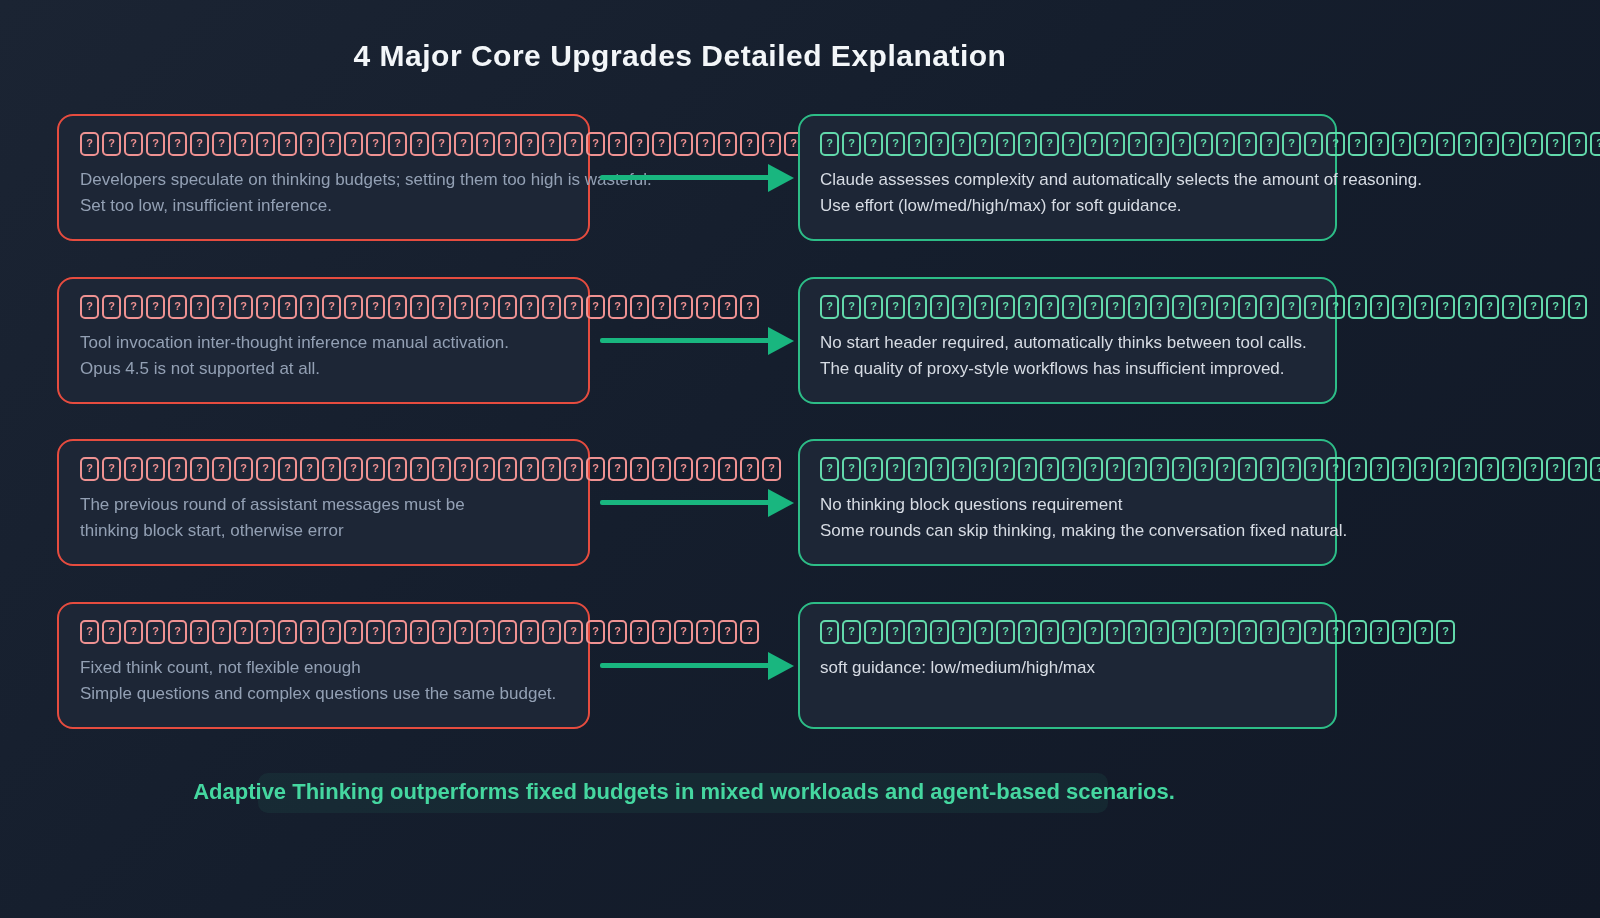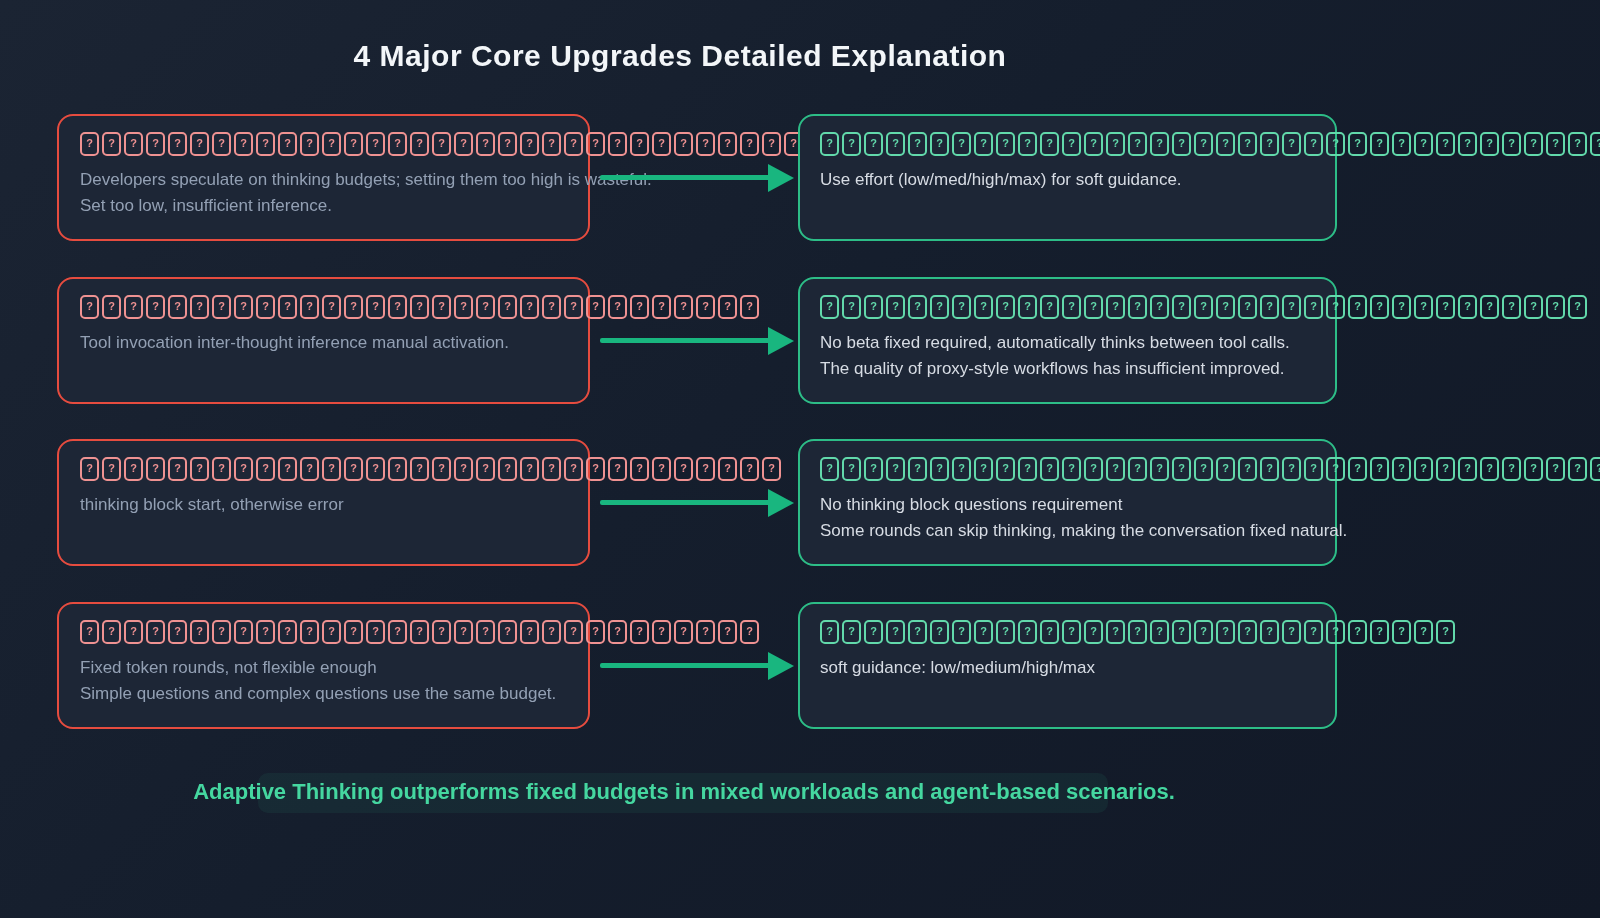--- a/index.html
+++ b/index.html
@@ -68,6 +68,7 @@
     </div>
     <div class="card solution">
       <div class="tofu-row"><span class="tofu">?</span><span class="tofu">?</span><span class="tofu">?</span><span class="tofu">?</span><span class="tofu">?</span><span class="tofu">?</span><span class="tofu">?</span><span class="tofu">?</span><span class="tofu">?</span><span class="tofu">?</span><span class="tofu">?</span><span class="tofu">?</span><span class="tofu">?</span><span class="tofu">?</span><span class="tofu">?</span><span class="tofu">?</span><span class="tofu">?</span><span class="tofu">?</span><span class="tofu">?</span><span class="tofu">?</span><span class="tofu">?</span><span class="tofu">?</span><span class="tofu">?</span><span class="tofu">?</span><span class="tofu">?</span><span class="tofu">?</span><span class="tofu">?</span><span class="tofu">?</span><span class="tofu">?</span><span class="tofu">?</span><span class="tofu">?</span><span class="tofu">?</span><span class="tofu">?</span><span class="tofu">?</span><span class="tofu">?</span><span class="tofu">?</span></div>
+      <div class="line s1">Claude assesses complexity and automatically selects the amount of reasoning.</div>
       <div class="line s2">Use effort (low/med/high/max) for soft guidance.</div>
     </div>
     <div class="arrow">

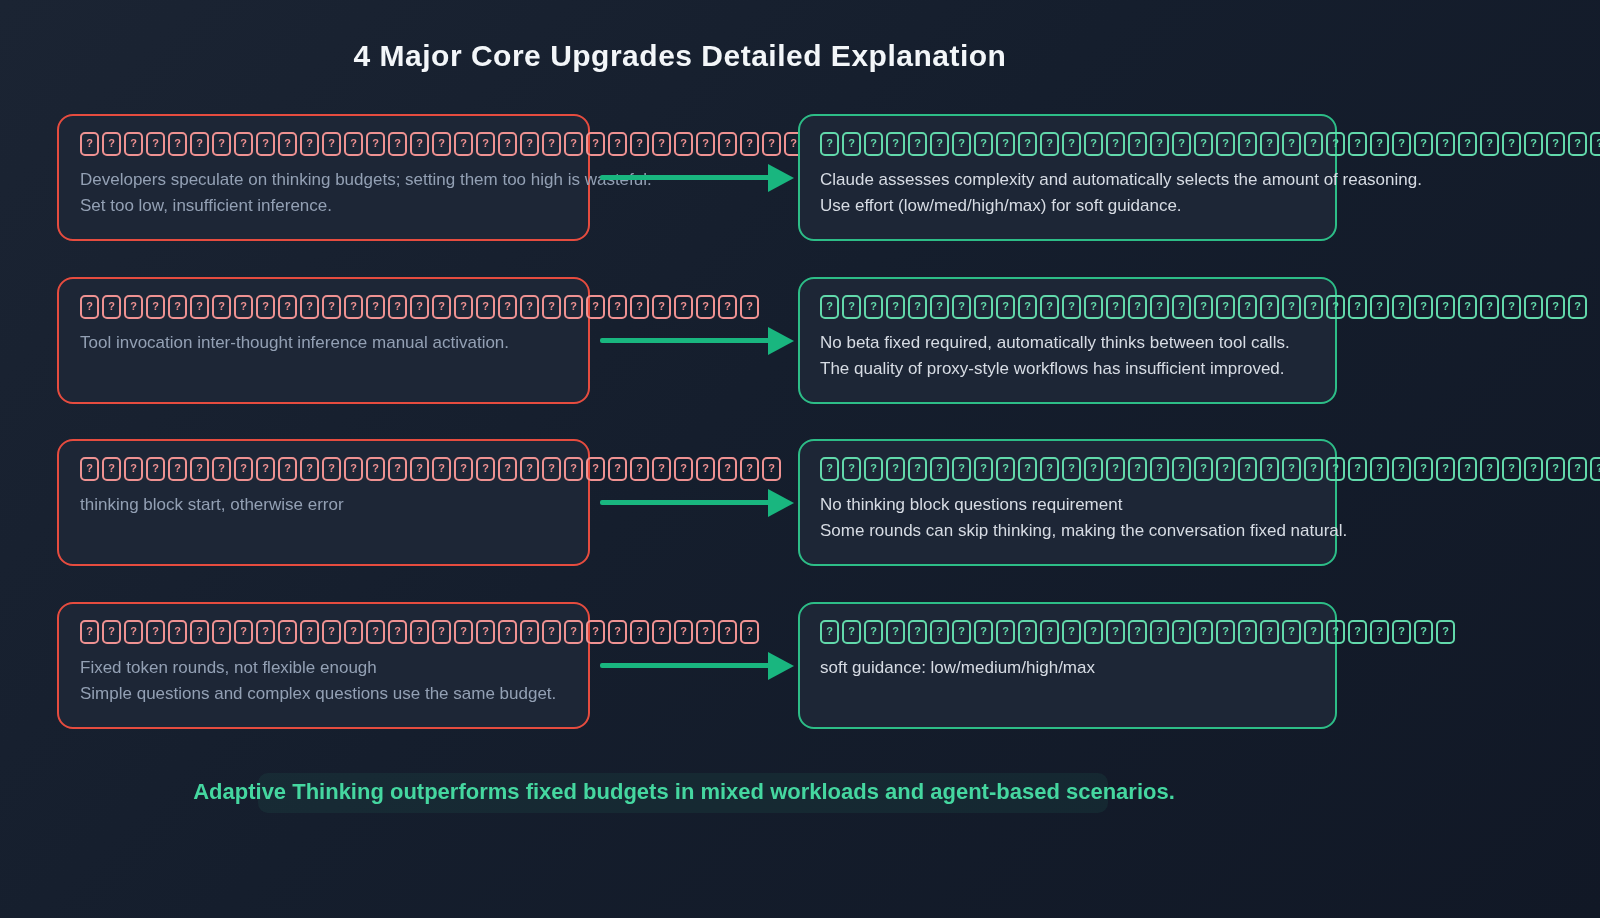--- a/index.html
+++ b/index.html
@@ -84,7 +84,7 @@
     </div>
     <div class="card solution">
       <div class="tofu-row"><span class="tofu">?</span><span class="tofu">?</span><span class="tofu">?</span><span class="tofu">?</span><span class="tofu">?</span><span class="tofu">?</span><span class="tofu">?</span><span class="tofu">?</span><span class="tofu">?</span><span class="tofu">?</span><span class="tofu">?</span><span class="tofu">?</span><span class="tofu">?</span><span class="tofu">?</span><span class="tofu">?</span><span class="tofu">?</span><span class="tofu">?</span><span class="tofu">?</span><span class="tofu">?</span><span class="tofu">?</span><span class="tofu">?</span><span class="tofu">?</span><span class="tofu">?</span><span class="tofu">?</span><span class="tofu">?</span><span class="tofu">?</span><span class="tofu">?</span><span class="tofu">?</span><span class="tofu">?</span><span class="tofu">?</span><span class="tofu">?</span><span class="tofu">?</span><span class="tofu">?</span><span class="tofu">?</span><span class="tofu">?</span></div>
-      <div class="line s1">No beta fixed required, automatically thinks between tool calls.</div>
+      <div class="line s1">No start header required, automatically thinks between tool calls.</div>
       <div class="line s2">The quality of proxy-style workflows has insufficient improved.</div>
     </div>
     <div class="arrow">

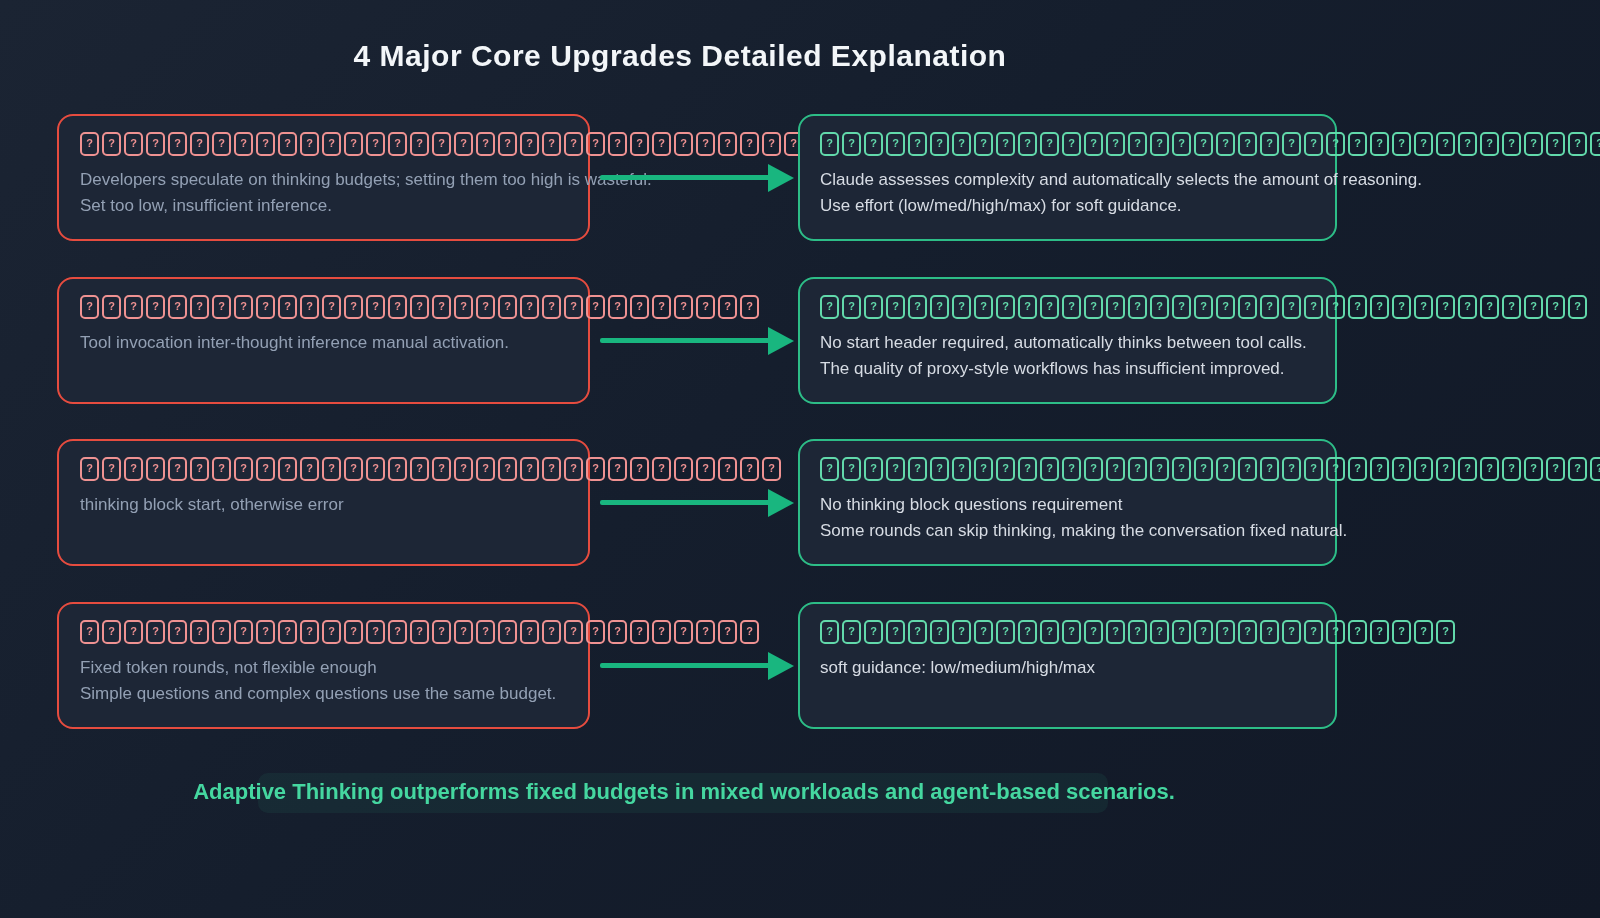--- a/index.html
+++ b/index.html
@@ -81,6 +81,7 @@
     <div class="card problem">
       <div class="tofu-row"><span class="tofu">?</span><span class="tofu">?</span><span class="tofu">?</span><span class="tofu">?</span><span class="tofu">?</span><span class="tofu">?</span><span class="tofu">?</span><span class="tofu">?</span><span class="tofu">?</span><span class="tofu">?</span><span class="tofu">?</span><span class="tofu">?</span><span class="tofu">?</span><span class="tofu">?</span><span class="tofu">?</span><span class="tofu">?</span><span class="tofu">?</span><span class="tofu">?</span><span class="tofu">?</span><span class="tofu">?</span><span class="tofu">?</span><span class="tofu">?</span><span class="tofu">?</span><span class="tofu">?</span><span class="tofu">?</span><span class="tofu">?</span><span class="tofu">?</span><span class="tofu">?</span><span class="tofu">?</span><span class="tofu">?</span><span class="tofu">?</span></div>
       <div class="line p1">Tool invocation inter-thought inference manual activation.</div>
+      <div class="line p2">Opus 4.5 is not supported at all.</div>
     </div>
     <div class="card solution">
       <div class="tofu-row"><span class="tofu">?</span><span class="tofu">?</span><span class="tofu">?</span><span class="tofu">?</span><span class="tofu">?</span><span class="tofu">?</span><span class="tofu">?</span><span class="tofu">?</span><span class="tofu">?</span><span class="tofu">?</span><span class="tofu">?</span><span class="tofu">?</span><span class="tofu">?</span><span class="tofu">?</span><span class="tofu">?</span><span class="tofu">?</span><span class="tofu">?</span><span class="tofu">?</span><span class="tofu">?</span><span class="tofu">?</span><span class="tofu">?</span><span class="tofu">?</span><span class="tofu">?</span><span class="tofu">?</span><span class="tofu">?</span><span class="tofu">?</span><span class="tofu">?</span><span class="tofu">?</span><span class="tofu">?</span><span class="tofu">?</span><span class="tofu">?</span><span class="tofu">?</span><span class="tofu">?</span><span class="tofu">?</span><span class="tofu">?</span></div>

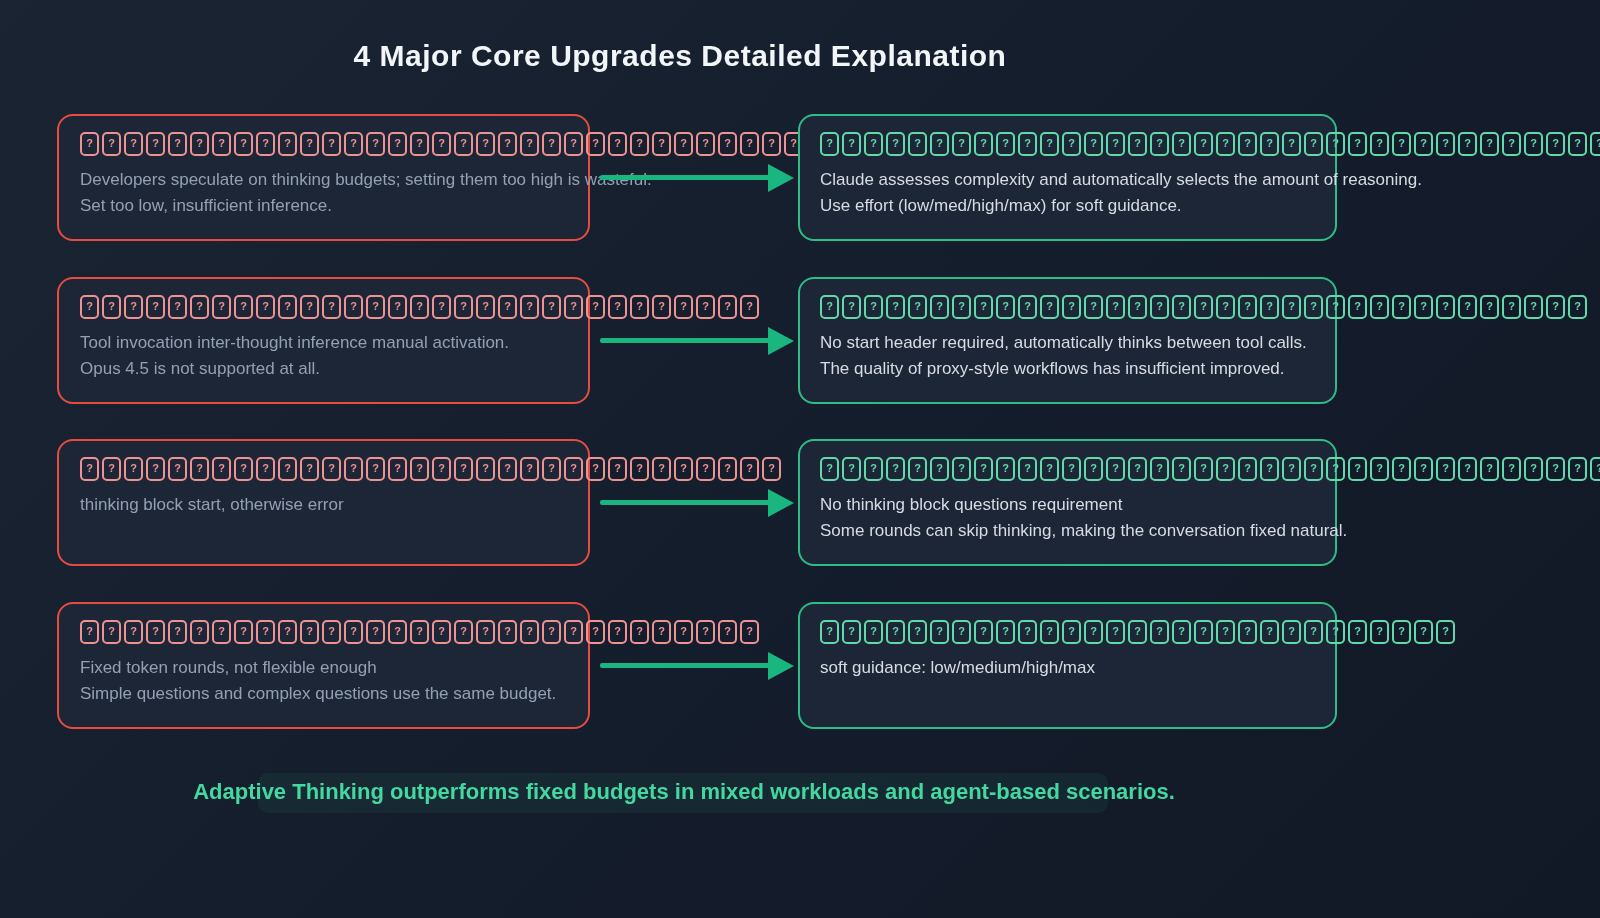--- a/index.html
+++ b/index.html
@@ -97,6 +97,7 @@
   <div class="row" style="top: 428px;">
     <div class="card problem">
       <div class="tofu-row"><span class="tofu">?</span><span class="tofu">?</span><span class="tofu">?</span><span class="tofu">?</span><span class="tofu">?</span><span class="tofu">?</span><span class="tofu">?</span><span class="tofu">?</span><span class="tofu">?</span><span class="tofu">?</span><span class="tofu">?</span><span class="tofu">?</span><span class="tofu">?</span><span class="tofu">?</span><span class="tofu">?</span><span class="tofu">?</span><span class="tofu">?</span><span class="tofu">?</span><span class="tofu">?</span><span class="tofu">?</span><span class="tofu">?</span><span class="tofu">?</span><span class="tofu">?</span><span class="tofu">?</span><span class="tofu">?</span><span class="tofu">?</span><span class="tofu">?</span><span class="tofu">?</span><span class="tofu">?</span><span class="tofu">?</span><span class="tofu">?</span><span class="tofu">?</span></div>
+      <div class="line p1">The previous round of assistant messages must be</div>
       <div class="line p2">thinking block start, otherwise error</div>
     </div>
     <div class="card solution">

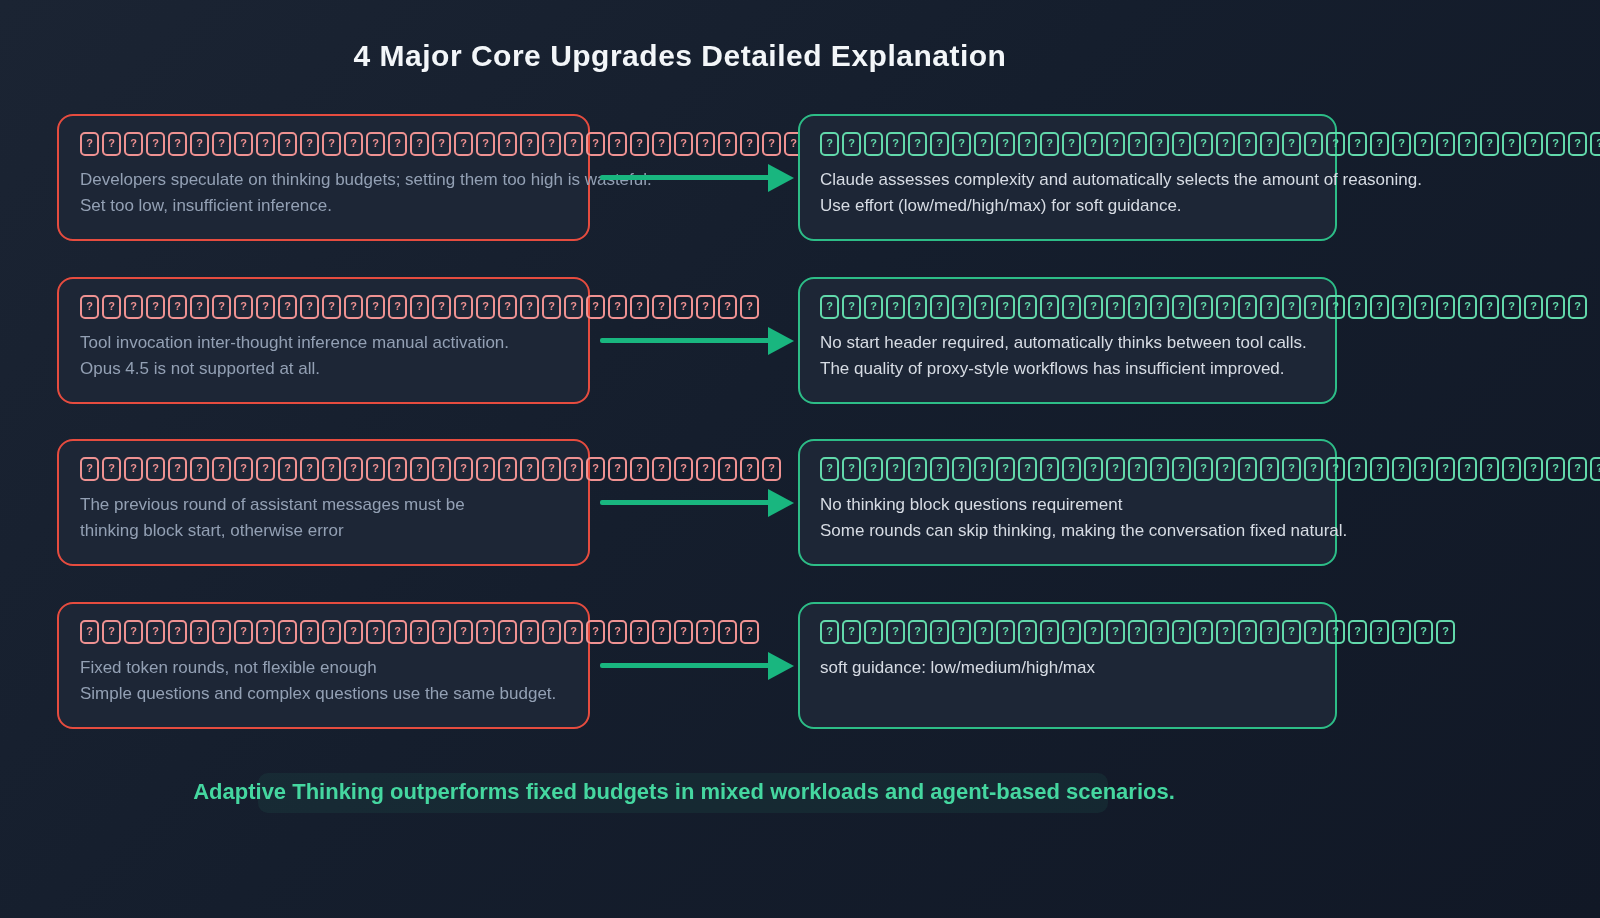--- a/index.html
+++ b/index.html
@@ -114,7 +114,7 @@
   <div class="row" style="top: 591px;">
     <div class="card problem">
       <div class="tofu-row"><span class="tofu">?</span><span class="tofu">?</span><span class="tofu">?</span><span class="tofu">?</span><span class="tofu">?</span><span class="tofu">?</span><span class="tofu">?</span><span class="tofu">?</span><span class="tofu">?</span><span class="tofu">?</span><span class="tofu">?</span><span class="tofu">?</span><span class="tofu">?</span><span class="tofu">?</span><span class="tofu">?</span><span class="tofu">?</span><span class="tofu">?</span><span class="tofu">?</span><span class="tofu">?</span><span class="tofu">?</span><span class="tofu">?</span><span class="tofu">?</span><span class="tofu">?</span><span class="tofu">?</span><span class="tofu">?</span><span class="tofu">?</span><span class="tofu">?</span><span class="tofu">?</span><span class="tofu">?</span><span class="tofu">?</span><span class="tofu">?</span></div>
-      <div class="line p1">Fixed token rounds, not flexible enough</div>
+      <div class="line p1">Fixed think count, not flexible enough</div>
       <div class="line p2">Simple questions and complex questions use the same budget.</div>
     </div>
     <div class="card solution">

